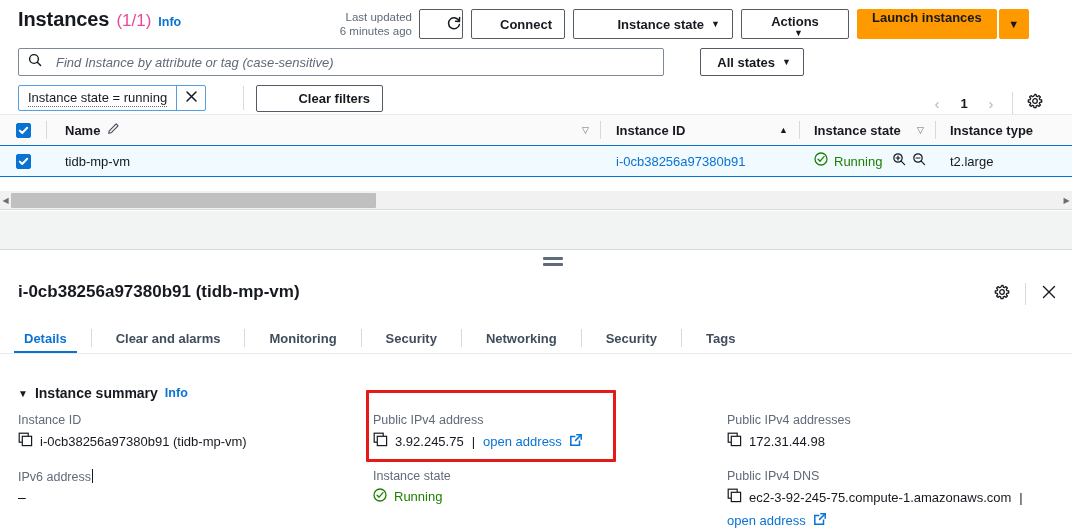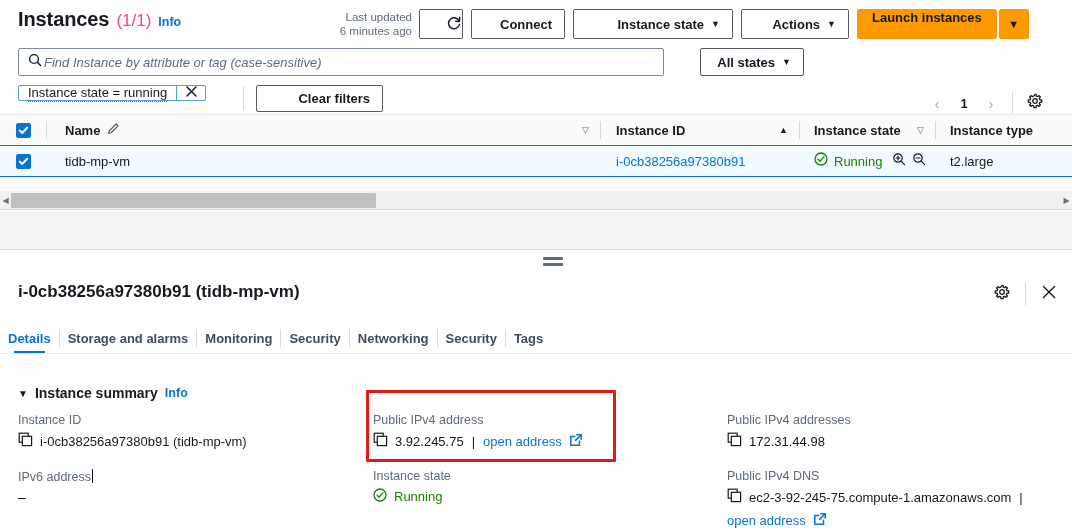--- a/index.html
+++ b/index.html
@@ -36,7 +36,7 @@
   .refresh-btn { position:absolute; left:419px; top:9px; width:44px; height:30px; padding:0; }
   .connect-btn { position:absolute; left:471px; top:9px; width:94px; height:30px; }
   .instate-btn { position:absolute; left:573px; top:9px; width:160px; height:30px; }
-  .actions-btn { position:absolute; left:741px; top:9px; width:108px; height:30px; }
+  .actions-btn { position:absolute; left:741px; top:9px; width:108px; height:30px;flex-direction:column; }
 
   .launch-wrap { position:absolute; left:857px; top:9px; height:30px; display:flex; gap:2px; }
   .launch-btn {

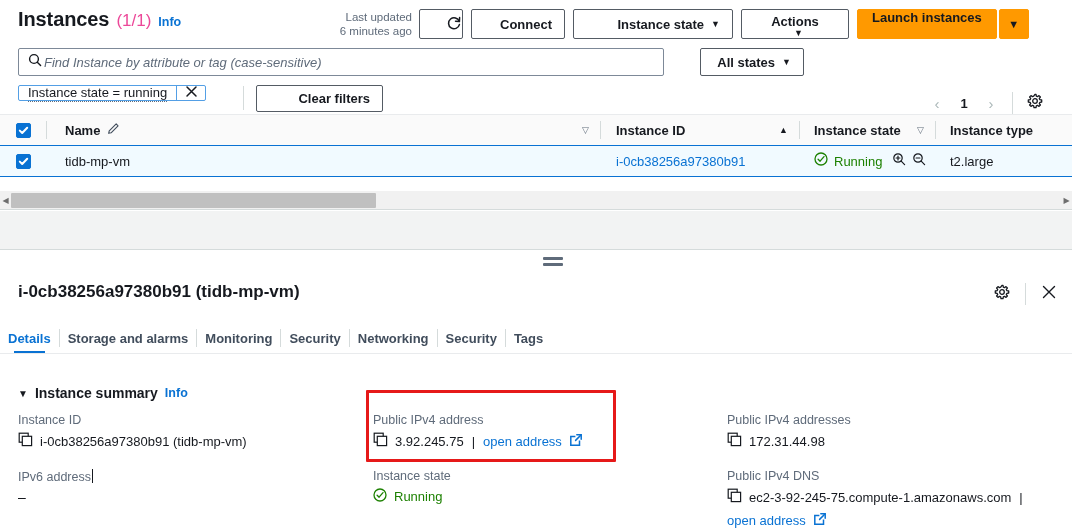--- a/index.html
+++ b/index.html
@@ -53,7 +53,7 @@
   .search-box {
     position:absolute; left:18px; top:48px; width:646px; height:28px;
     border:1px solid #7d8998; border-radius:2px; background:#fff;
-    display:flex; align-items:center; padding:0 9px; gap:0;
+    display:flex; align-items:center; padding:0 9px; gap:12px;
   }
   .search-input {
     border:none; outline:none; flex:1; font-size:13px; font-style:italic;

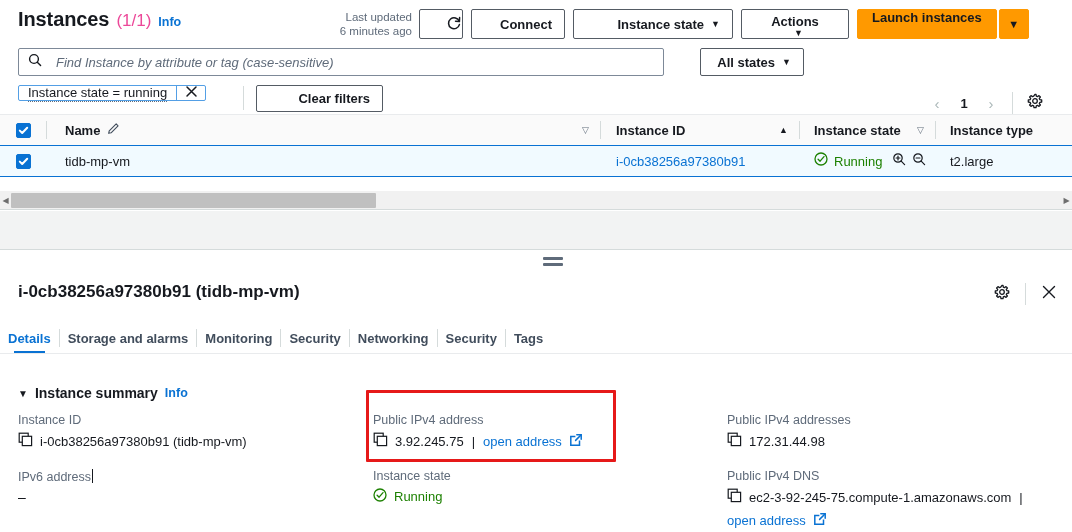--- a/index.html
+++ b/index.html
@@ -64,7 +64,7 @@
 
   
   .filter-token {
-    position:absolute; left:18px; top:85px; height:16px;
+    position:absolute; left:18px; top:85px; height:26px;
     border:1px solid #539fe5; border-radius:2px; background:#fff;
     display:flex; align-items:stretch;
   }

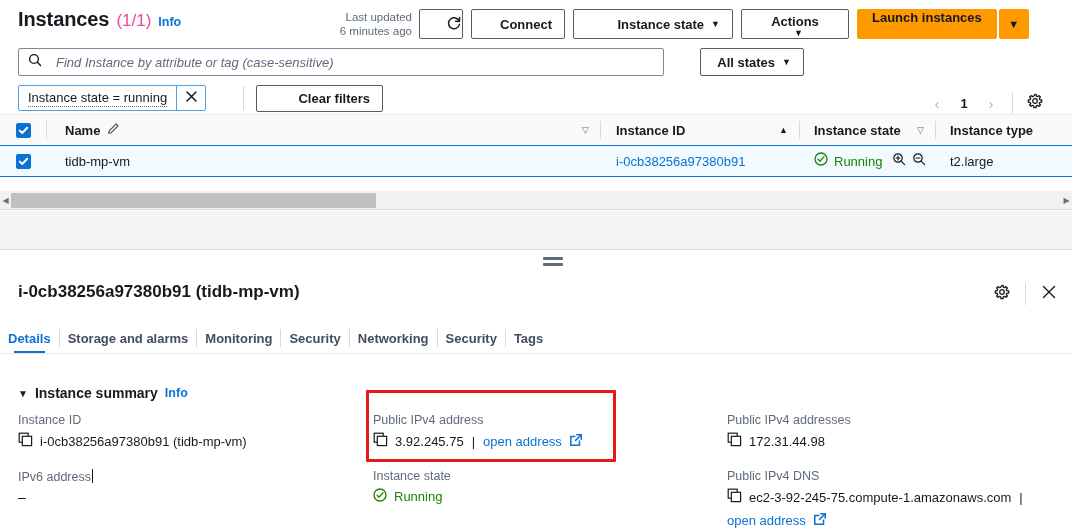--- a/index.html
+++ b/index.html
@@ -144,7 +144,7 @@
 
   .tabs { position:absolute; left:0; top:56px; width:1072px; height:30px; display:flex; align-items:stretch; }
   .tab {
-    display:flex; align-items:center; padding:0 8px; font-size:13px; font-weight:bold;
+    display:flex; align-items:center; padding:0 24px; font-size:13px; font-weight:bold;
     color:#414d5c; cursor:pointer; position:relative; white-space:nowrap;
   }
   .tab.active { color:#0972d3; }

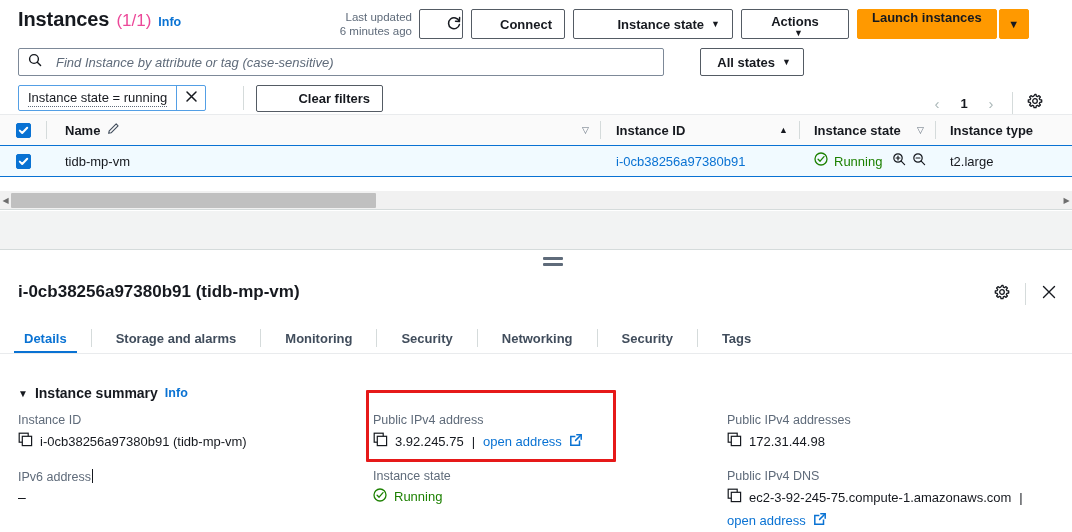--- a/index.html
+++ b/index.html
@@ -407,7 +407,7 @@
       </div>
       <div class="tab-sep"></div>
       <div class="tab">
-        <span>Storage and alarms</span>
+        <span>Clear and alarms</span>
       </div>
       <div class="tab-sep"></div>
       <div class="tab">

